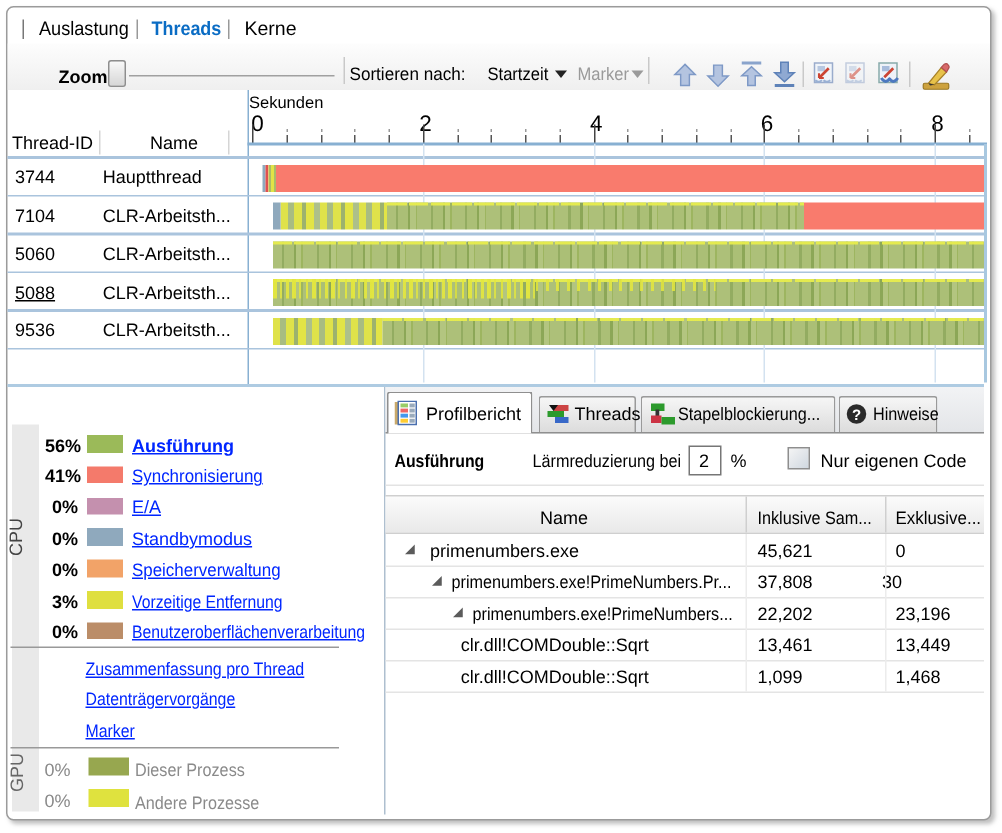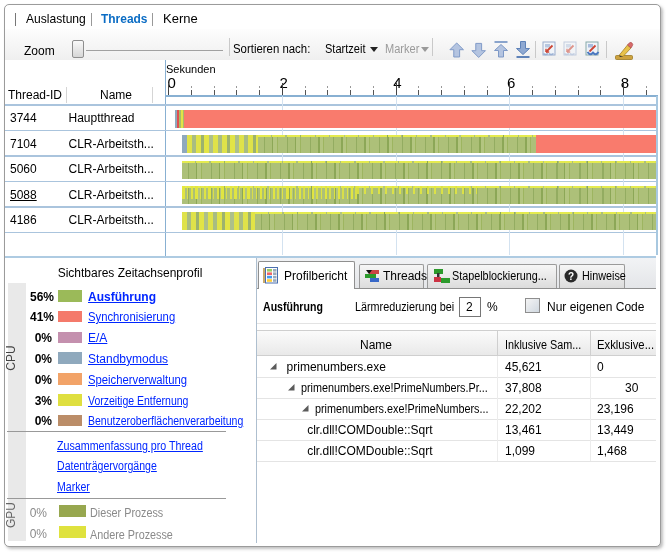--- a/index.html
+++ b/index.html
@@ -28,7 +28,7 @@
   <div class="abs t12" style="left:163px; top:11px; font-size:13px;">Kerne</div>
 
   <div class="abs" style="left:5px; top:29px; width:655px; height:31px; background:linear-gradient(180deg,#fdfdfd,#efefef);"></div>
-  <div class="abs t12" style="left:24px; top:44px;">Zoom</div>
+  <div class="abs t12" style="left:39px; top:44px;font-weight:bold;">Zoom</div>
 
   <div class="abs" style="left:86px; top:49.5px; width:137px; height:1px; background:#a0a0a0;"></div>
   <div class="abs" style="left:71.5px; top:40px; width:12.5px; height:18px; background:linear-gradient(180deg,#f9f9f9,#d6d6d6); border:1px solid #8e8e8e; border-radius:2px;"></div>

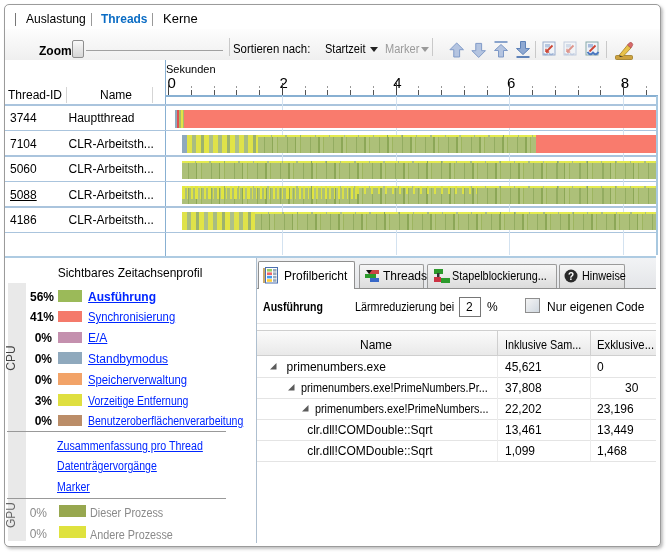--- a/index.html
+++ b/index.html
@@ -157,7 +157,7 @@
         <div class="abs t12" style="left:68.5px; top:162px;">CLR-Arbeitsth...</div>
         <div class="abs t12" style="left:10px; top:187.5px;text-decoration:underline;">5088</div>
         <div class="abs t12" style="left:68.5px; top:187.5px;">CLR-Arbeitsth...</div>
-        <div class="abs t12" style="left:10px; top:213px;">4186</div>
+        <div class="abs t12" style="left:10px; top:213px;">9536</div>
         <div class="abs t12" style="left:68.5px; top:213px;">CLR-Arbeitsth...</div>
       </div>
 

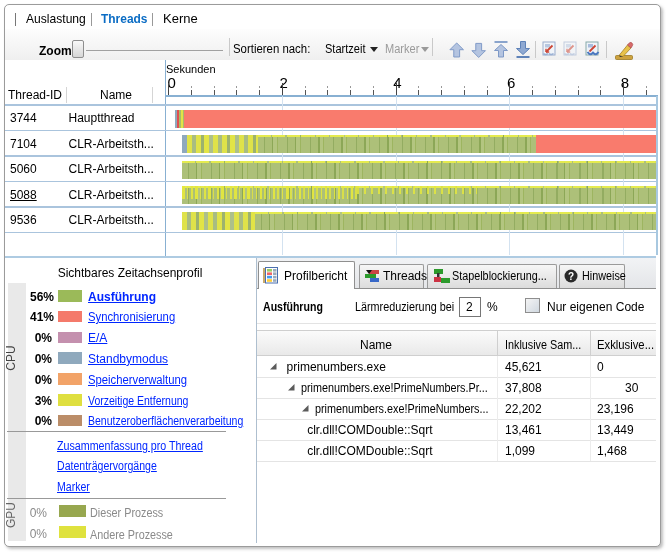--- a/index.html
+++ b/index.html
@@ -185,7 +185,6 @@
 
   <div class="abs" style="left:0; top:255.5px; width:656px; height:2px; background:#aecbe2;"></div>
 
-  <div class="abs t12" style="left:5px; top:265.5px; width:250px; text-align:center;">Sichtbares Zeitachsenprofil</div>
   <div class="abs" style="left:7.5px; top:283px; width:18.5px; height:258px; background:#e9e9e9;"></div>
   <div class="abs" style="left:4px; top:346px; width:25px; height:25px;">
         <div style="position:absolute; left:-6px; top:5px; font-size:12px; color:#444; transform:rotate(-90deg); transform-origin:center;">CPU</div>

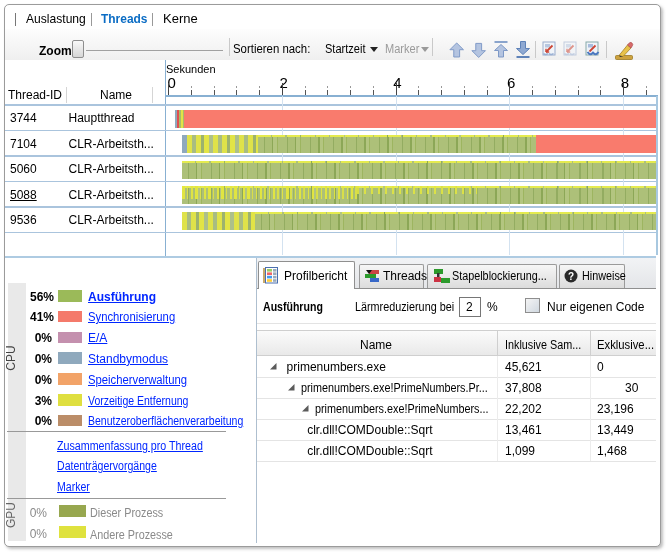--- a/index.html
+++ b/index.html
@@ -303,7 +303,7 @@
         </svg>
         <div class="abs t12" style="left:300.8px; top:381.3px;transform:scaleX(.9); transform-origin:0 50%;">primenumbers.exe!PrimeNumbers.Pr...</div>
         <div class="abs t12" style="left:505px; top:381.3px;">37,808</div>
-        <div class="abs t12" style="left:625px; top:381.3px;">30</div>
+        <div class="abs t12" style="left:588px; top:381.3px;">30</div>
         <div class="abs" style="left:497px; top:377.3px; width:1px; height:21px; background:#ececec;"></div>
         <div class="abs" style="left:590px; top:377.3px; width:1px; height:21px; background:#ececec;"></div>
         <div class="abs" style="left:257px; top:419.3px; width:399px; height:1px; background:#e4e4e4;"></div>

